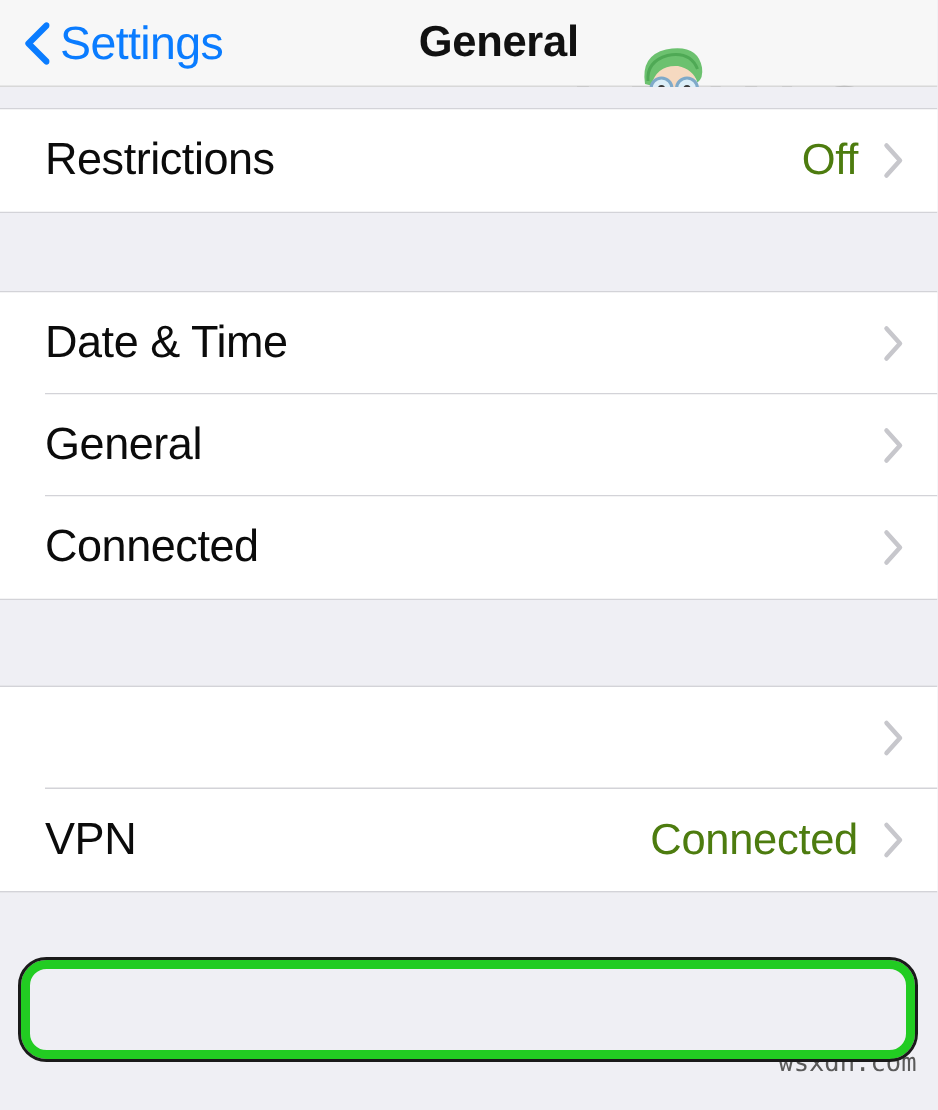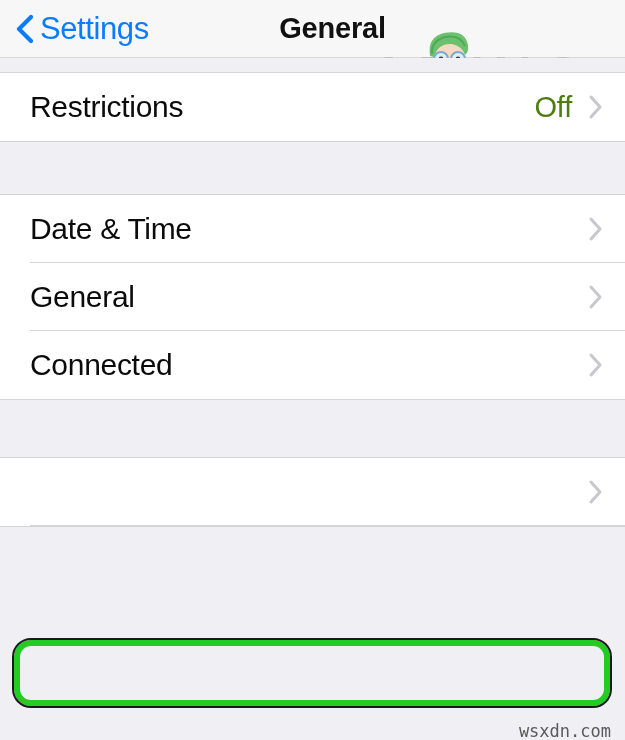--- a/index.html
+++ b/index.html
@@ -299,6 +299,15 @@
         <span class="row-sep"></span>
       </div>
 
+      <div class="row">
+        <span class="row-label">VPN</span>
+        <span class="row-right">
+          <span class="row-value">Connected</span>
+          <svg class="disclosure" viewBox="0 0 15 26">
+            <polyline points="3,3 12,13 3,23" fill="none" stroke="#C7C7CC" stroke-width="3" stroke-linecap="round" stroke-linejoin="round"></polyline>
+          </svg>
+        </span>
+      </div>
 
     </div>
 

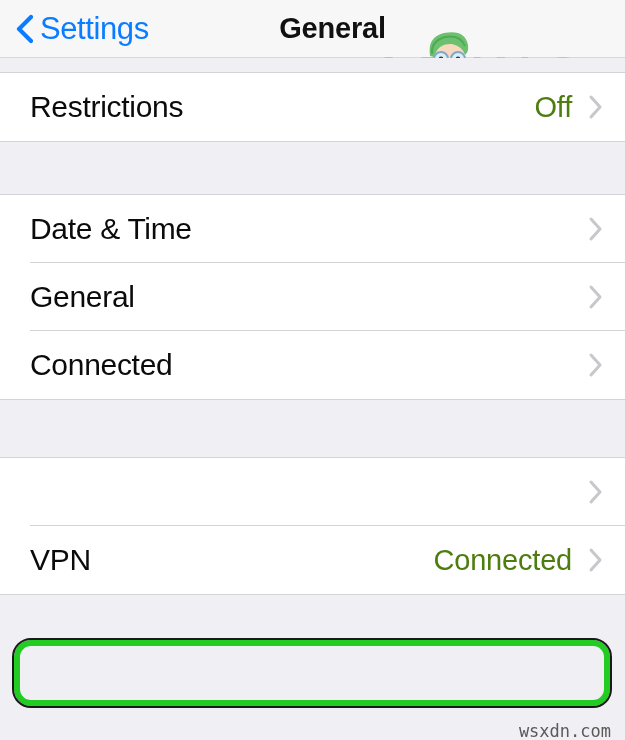--- a/index.html
+++ b/index.html
@@ -189,7 +189,7 @@
   .source-watermark {
     position: absolute;
     right: 14px;
-    bottom: 0;
+    bottom: 22px;
     font-size: 17px;
     color: #5A5A5A;
     font-family: "DejaVu Sans Mono", monospace;

